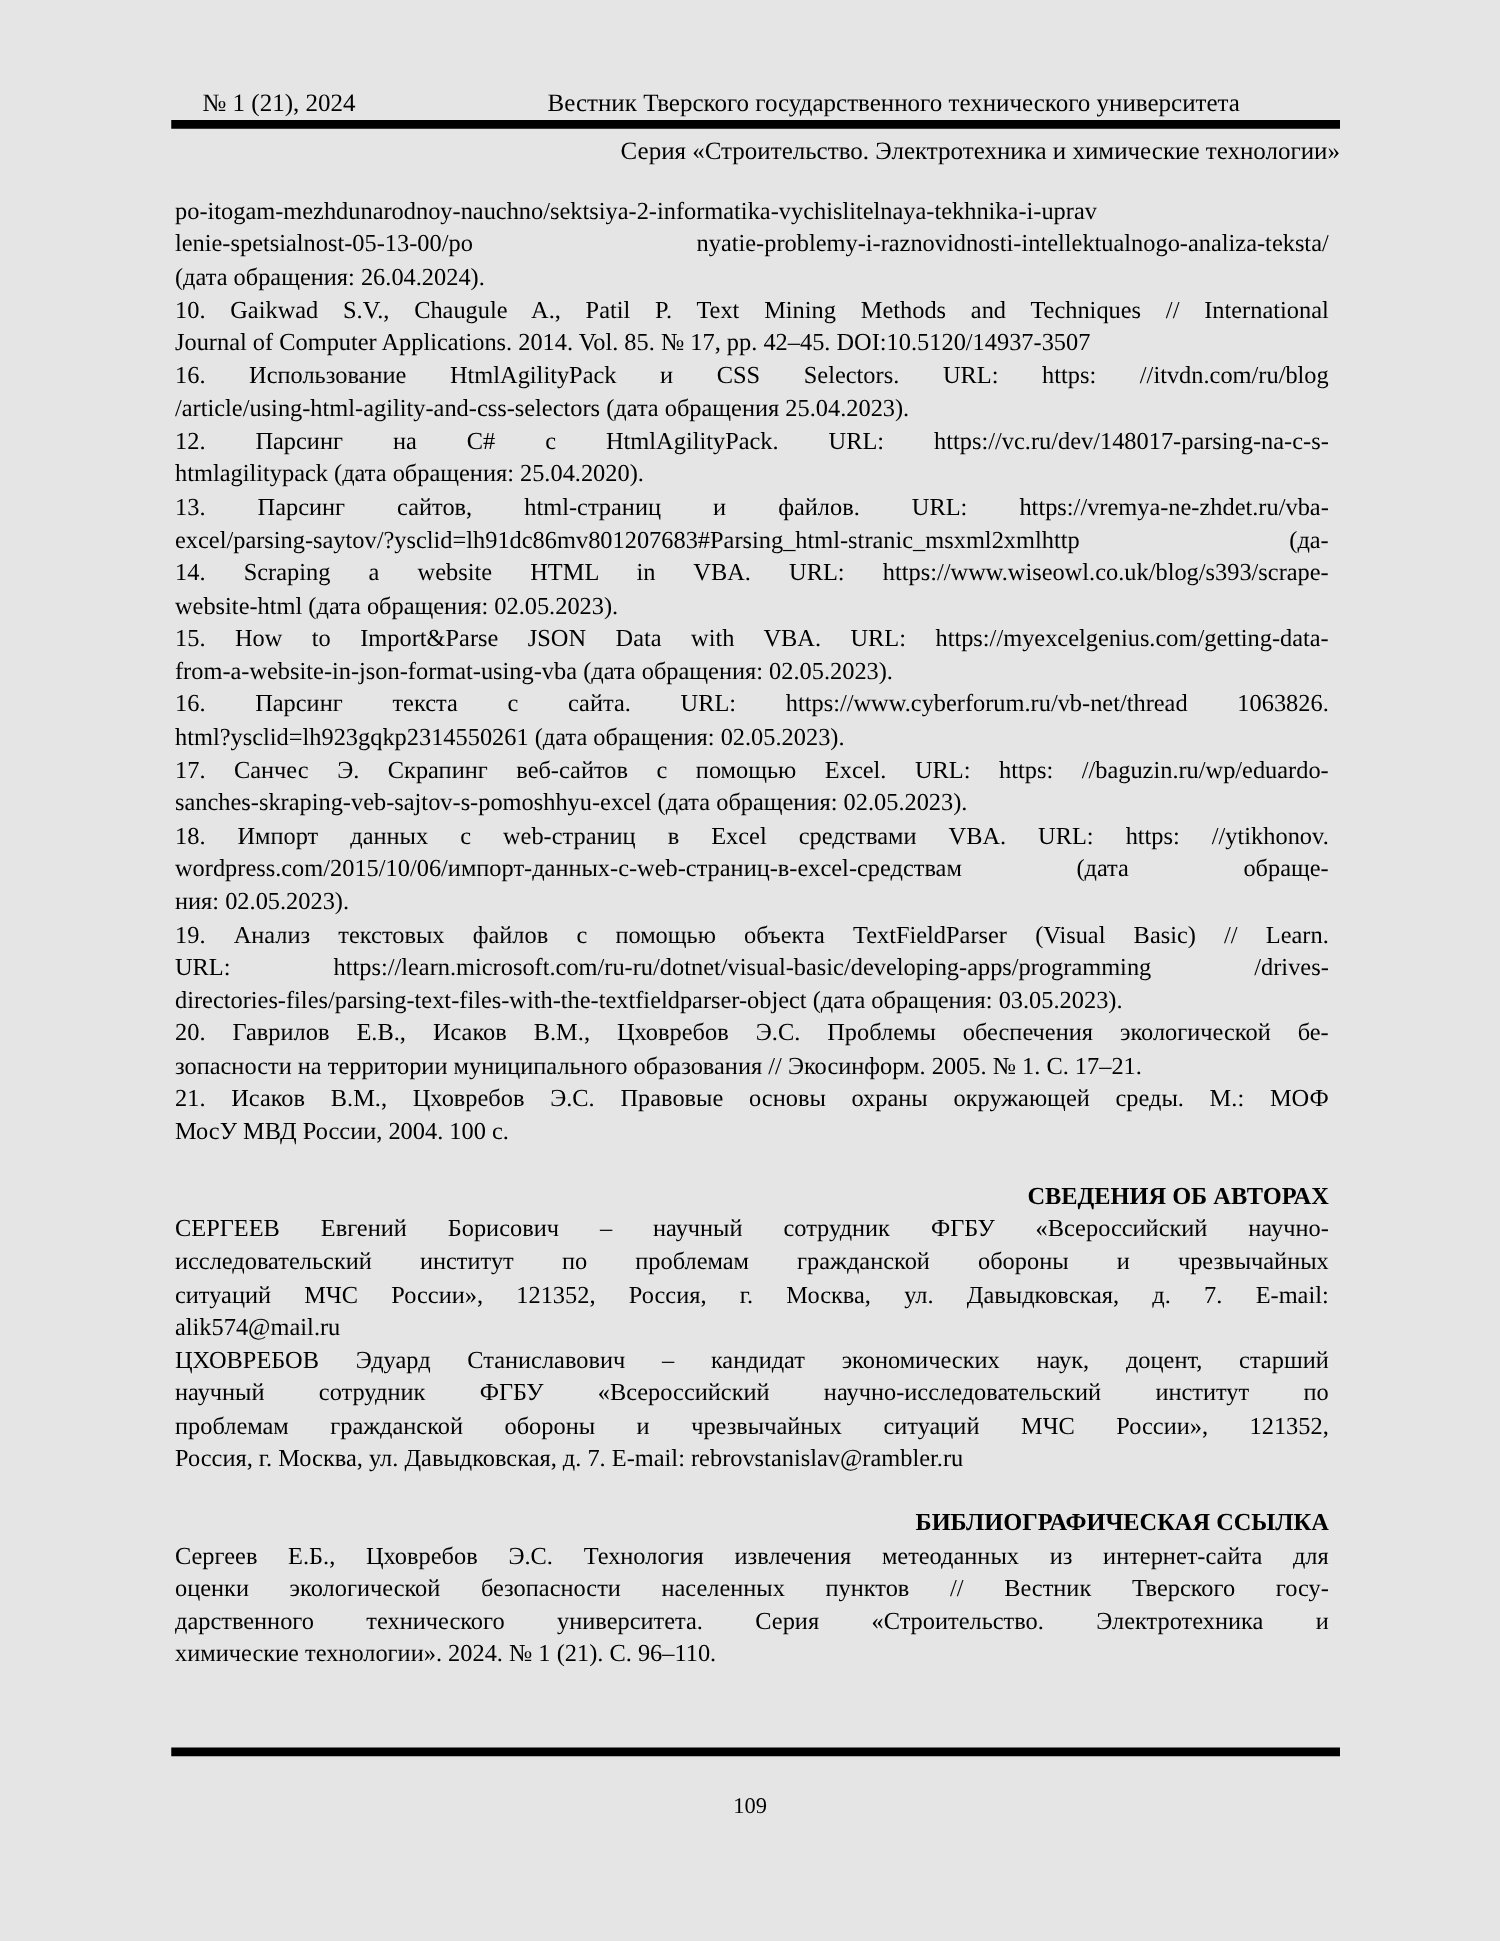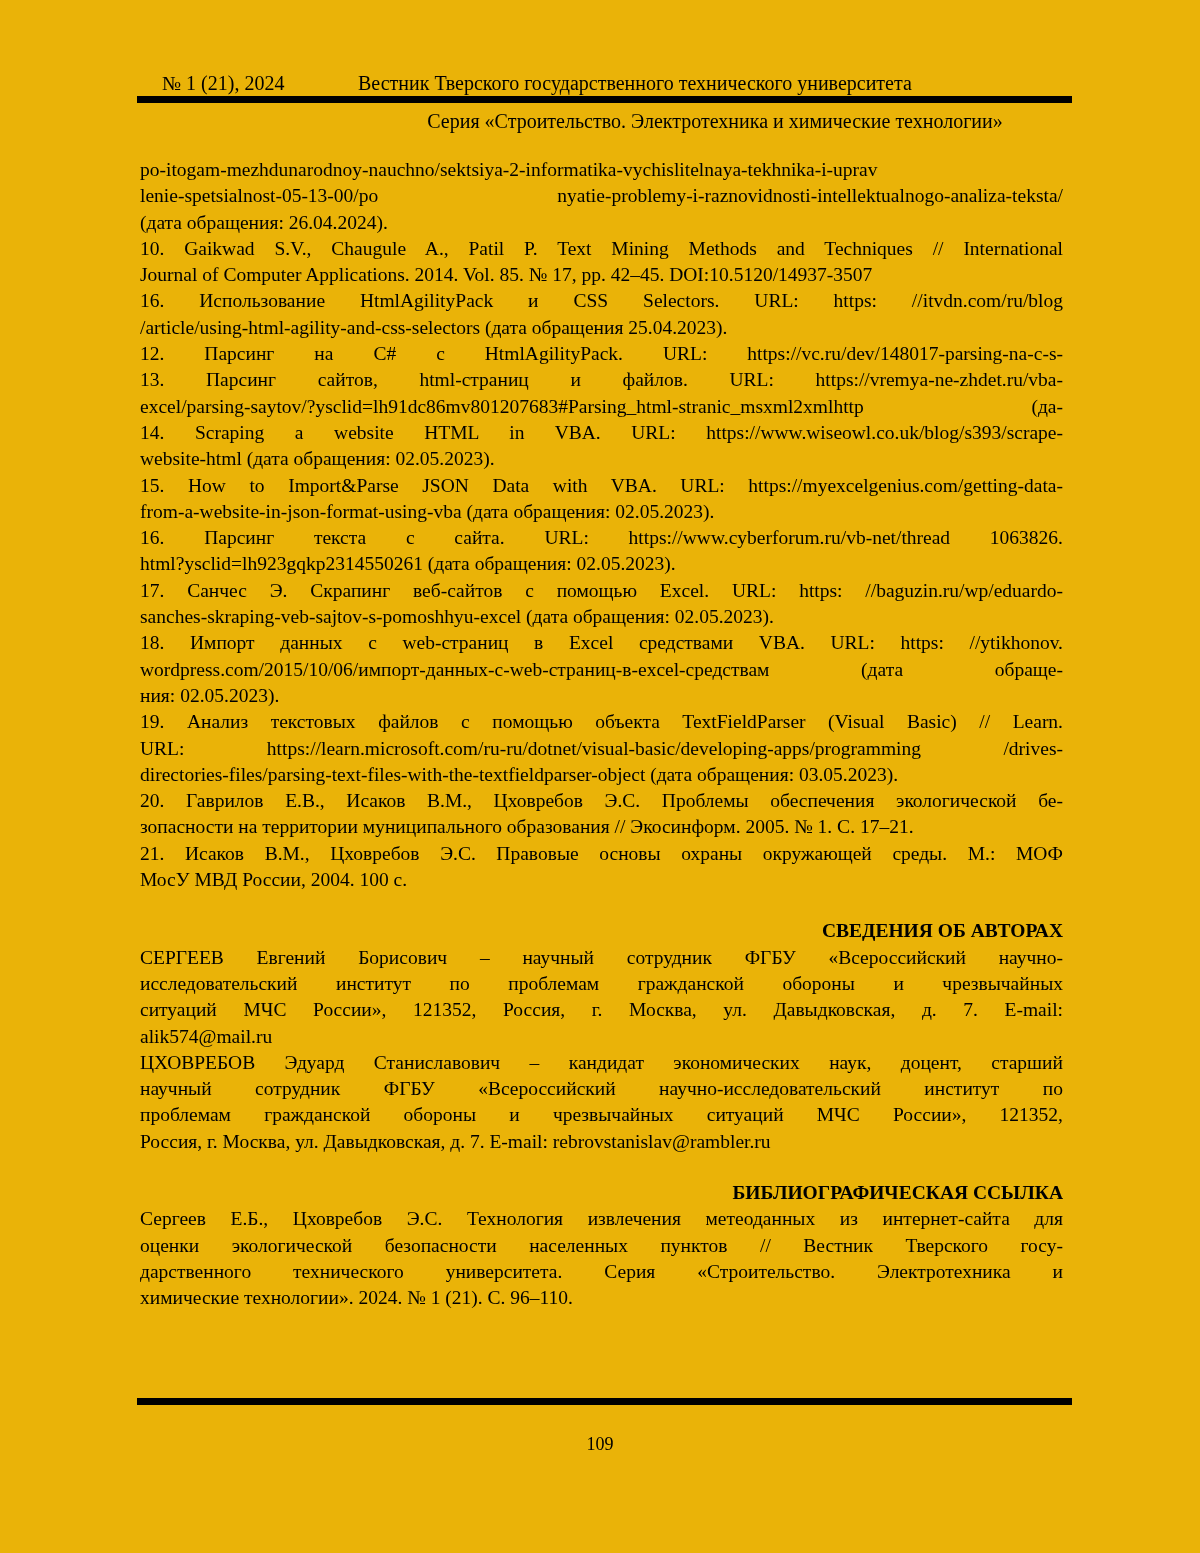--- a/index.html
+++ b/index.html
@@ -7,7 +7,7 @@
     position: relative;
     width: 1200px;
     height: 1553px;
-    background: #eab308;
+    background: #e5e5e5;
     color: #000000;
     font-family: "Liberation Serif", "DejaVu Serif", serif;
     overflow: hidden;

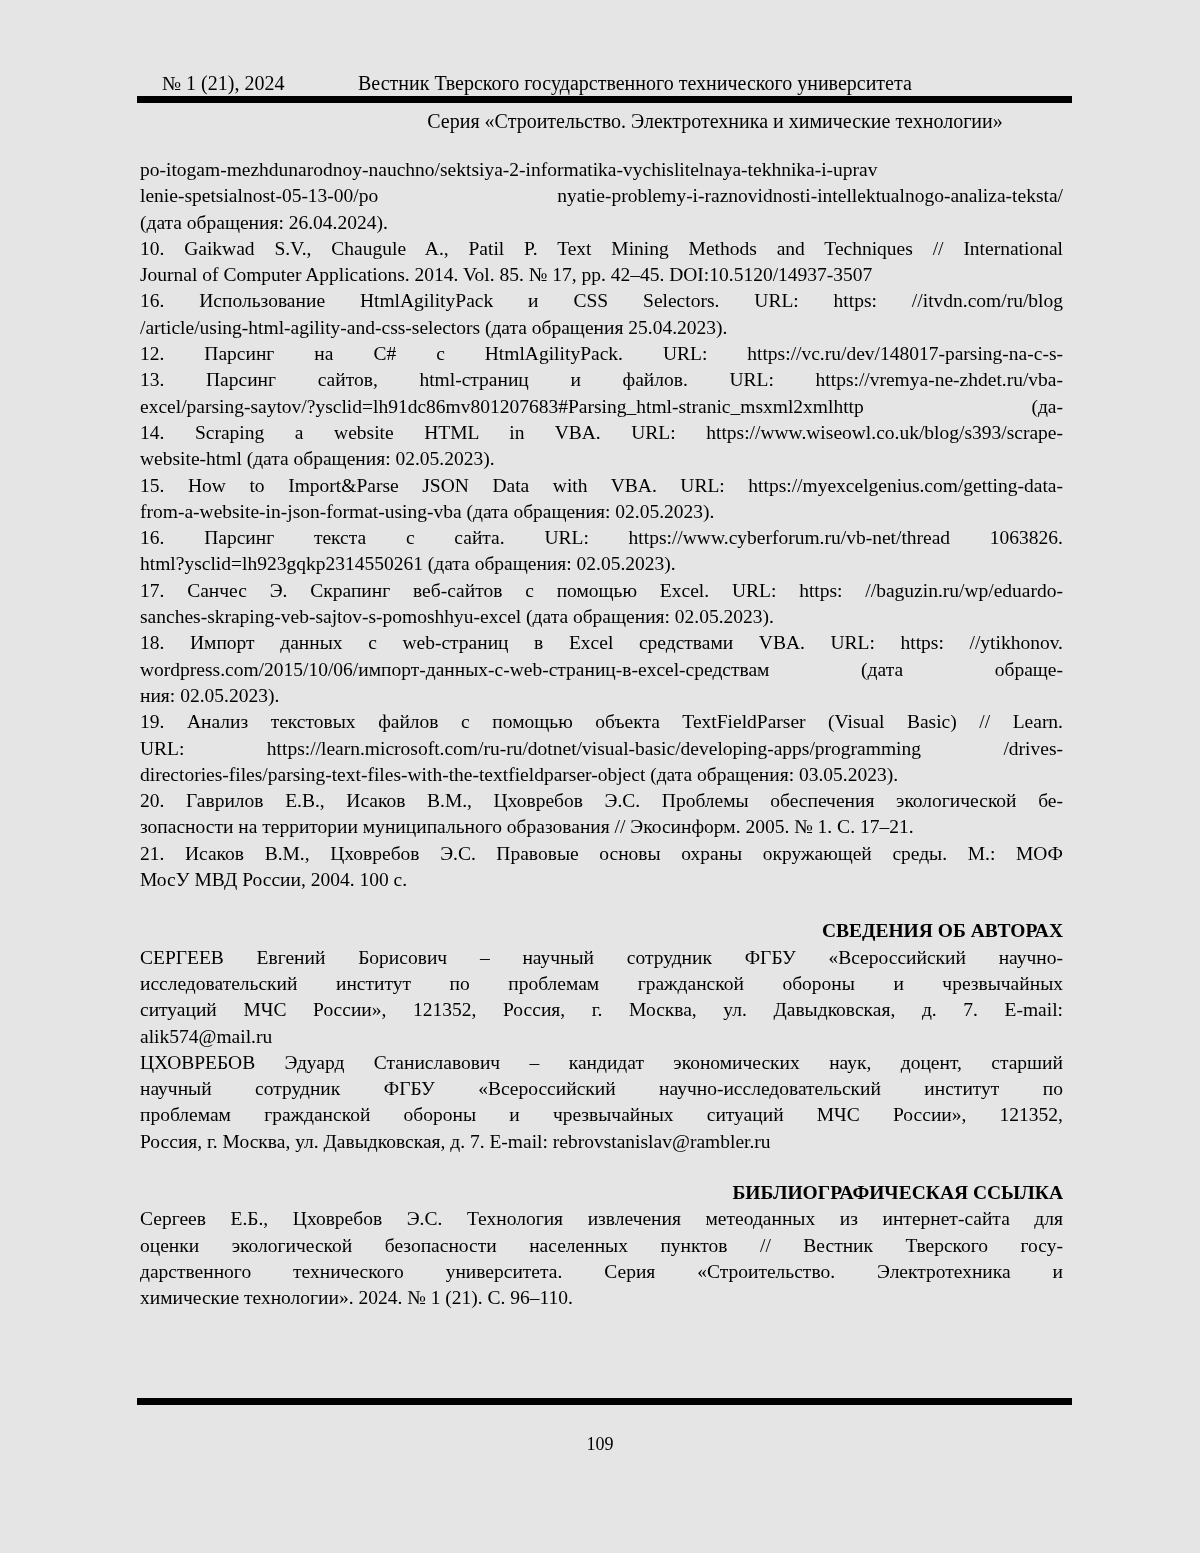--- a/index.html
+++ b/index.html
@@ -27,7 +27,7 @@
     left: 358px;
     top: 71px;
     width: 714px;
-    text-align: left;
+    text-align: center;
     font-size: 20px;
     line-height: 24px;
     white-space: nowrap;

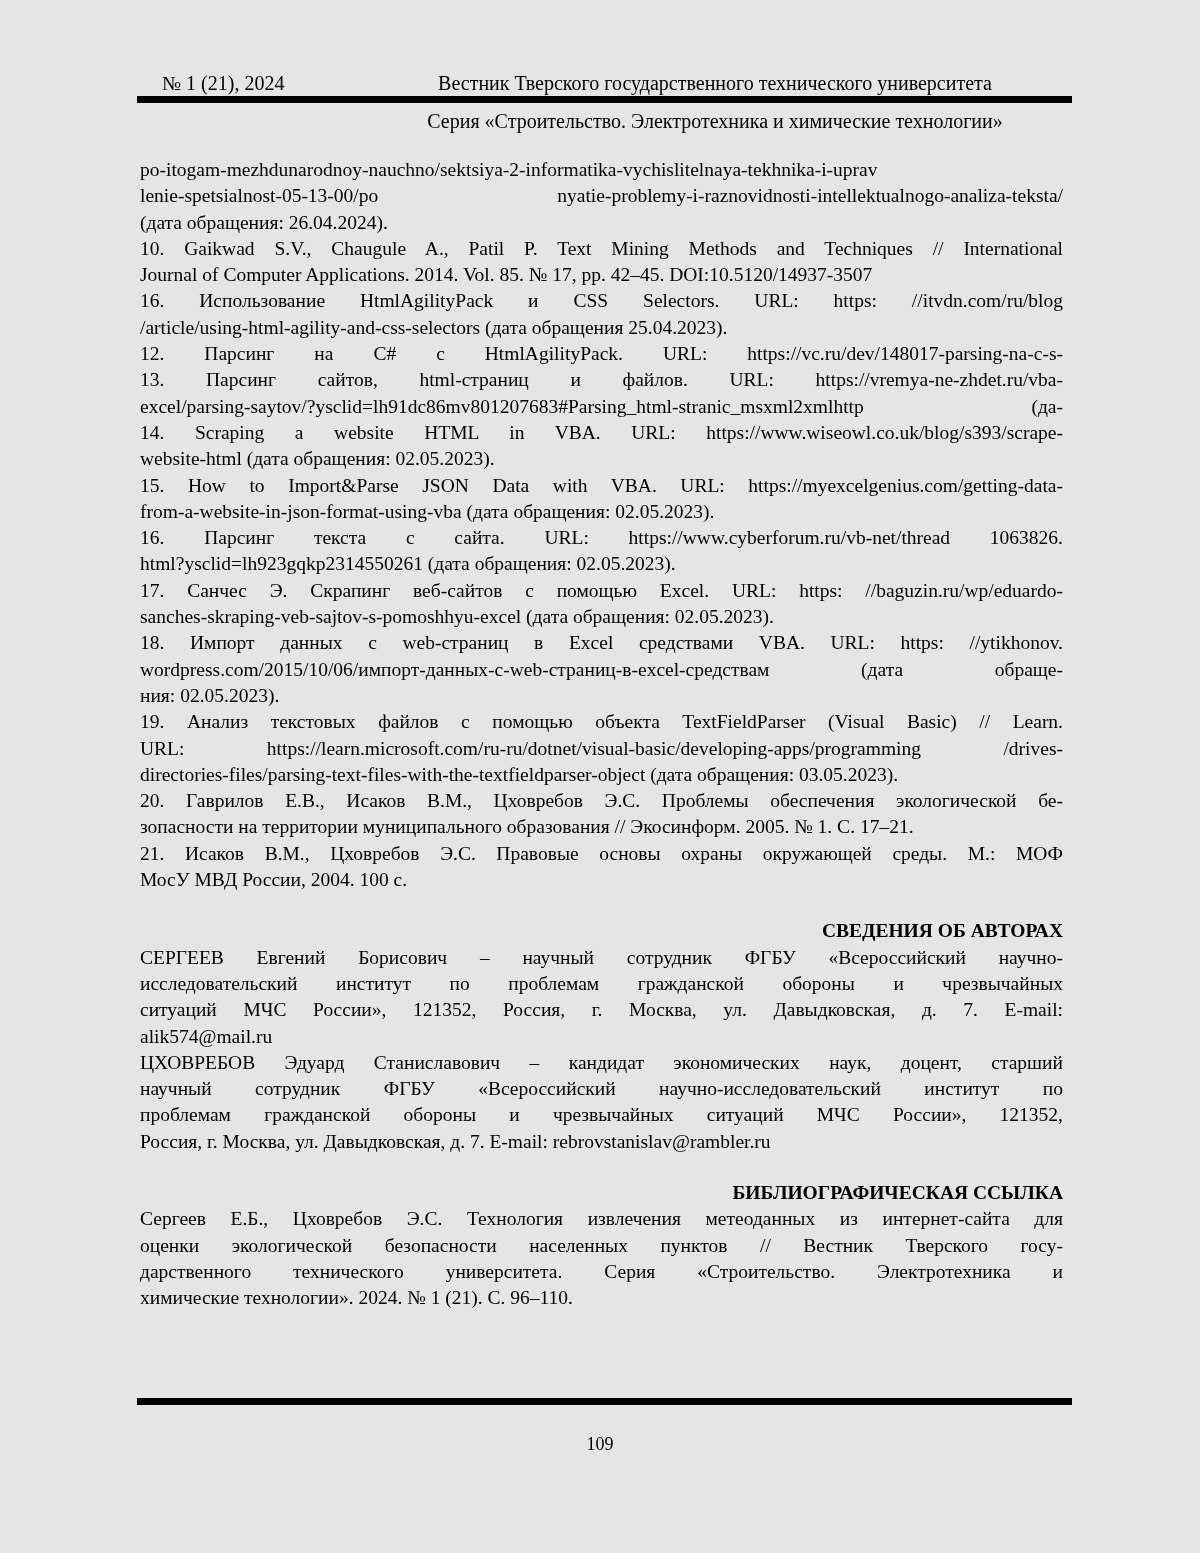--- a/index.html
+++ b/index.html
@@ -45,7 +45,7 @@
     left: 358px;
     top: 109px;
     width: 714px;
-    text-align: center;
+    text-align: right;
     font-size: 20px;
     line-height: 24px;
     white-space: nowrap;

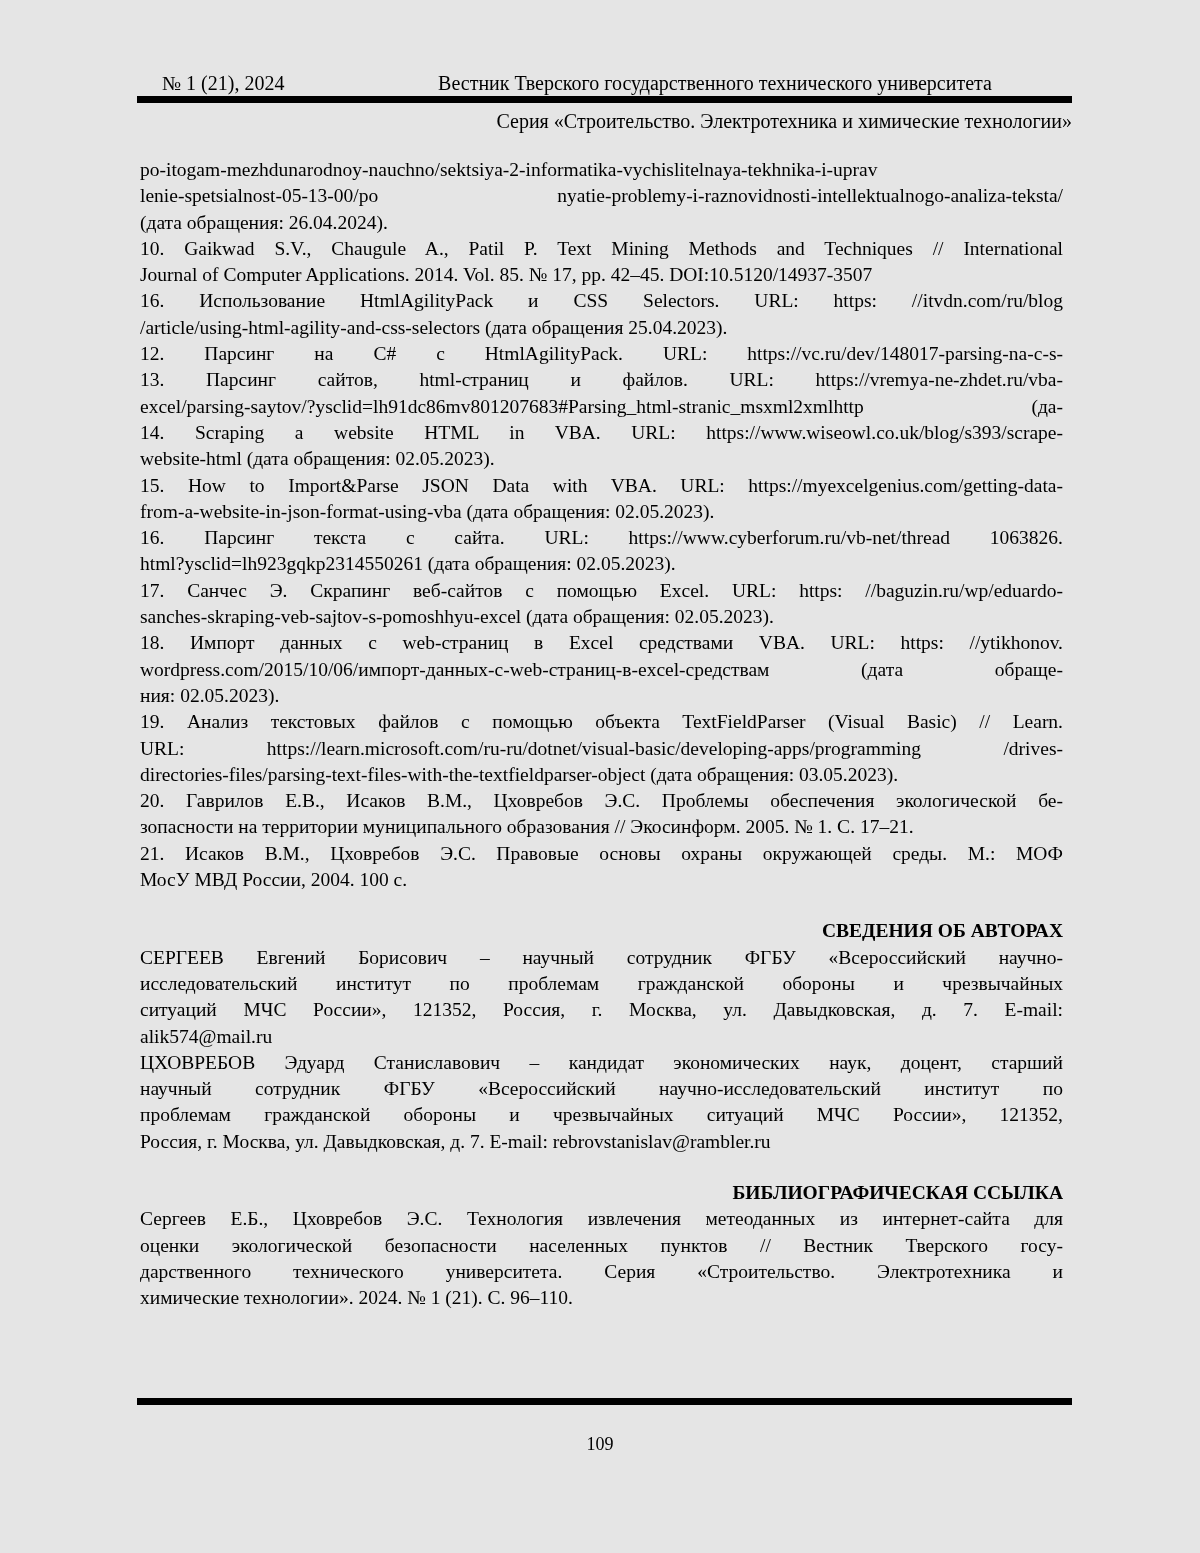--- a/index.html
+++ b/index.html
@@ -122,6 +122,7 @@
       </div>
       <div class="para">
         <div class="ln"><span>12. Парсинг на C# с HtmlAgilityPack. URL: https://vc.ru/dev/148017-parsing-na-c-s-</span></div>
+        <div class="ln end"><span>htmlagilitypack (дата обращения: 25.04.2020).</span></div>
       </div>
       <div class="para">
         <div class="ln"><span>13. Парсинг сайтов, html-страниц и файлов. URL: https://vremya-ne-zhdet.ru/vba-</span></div>

